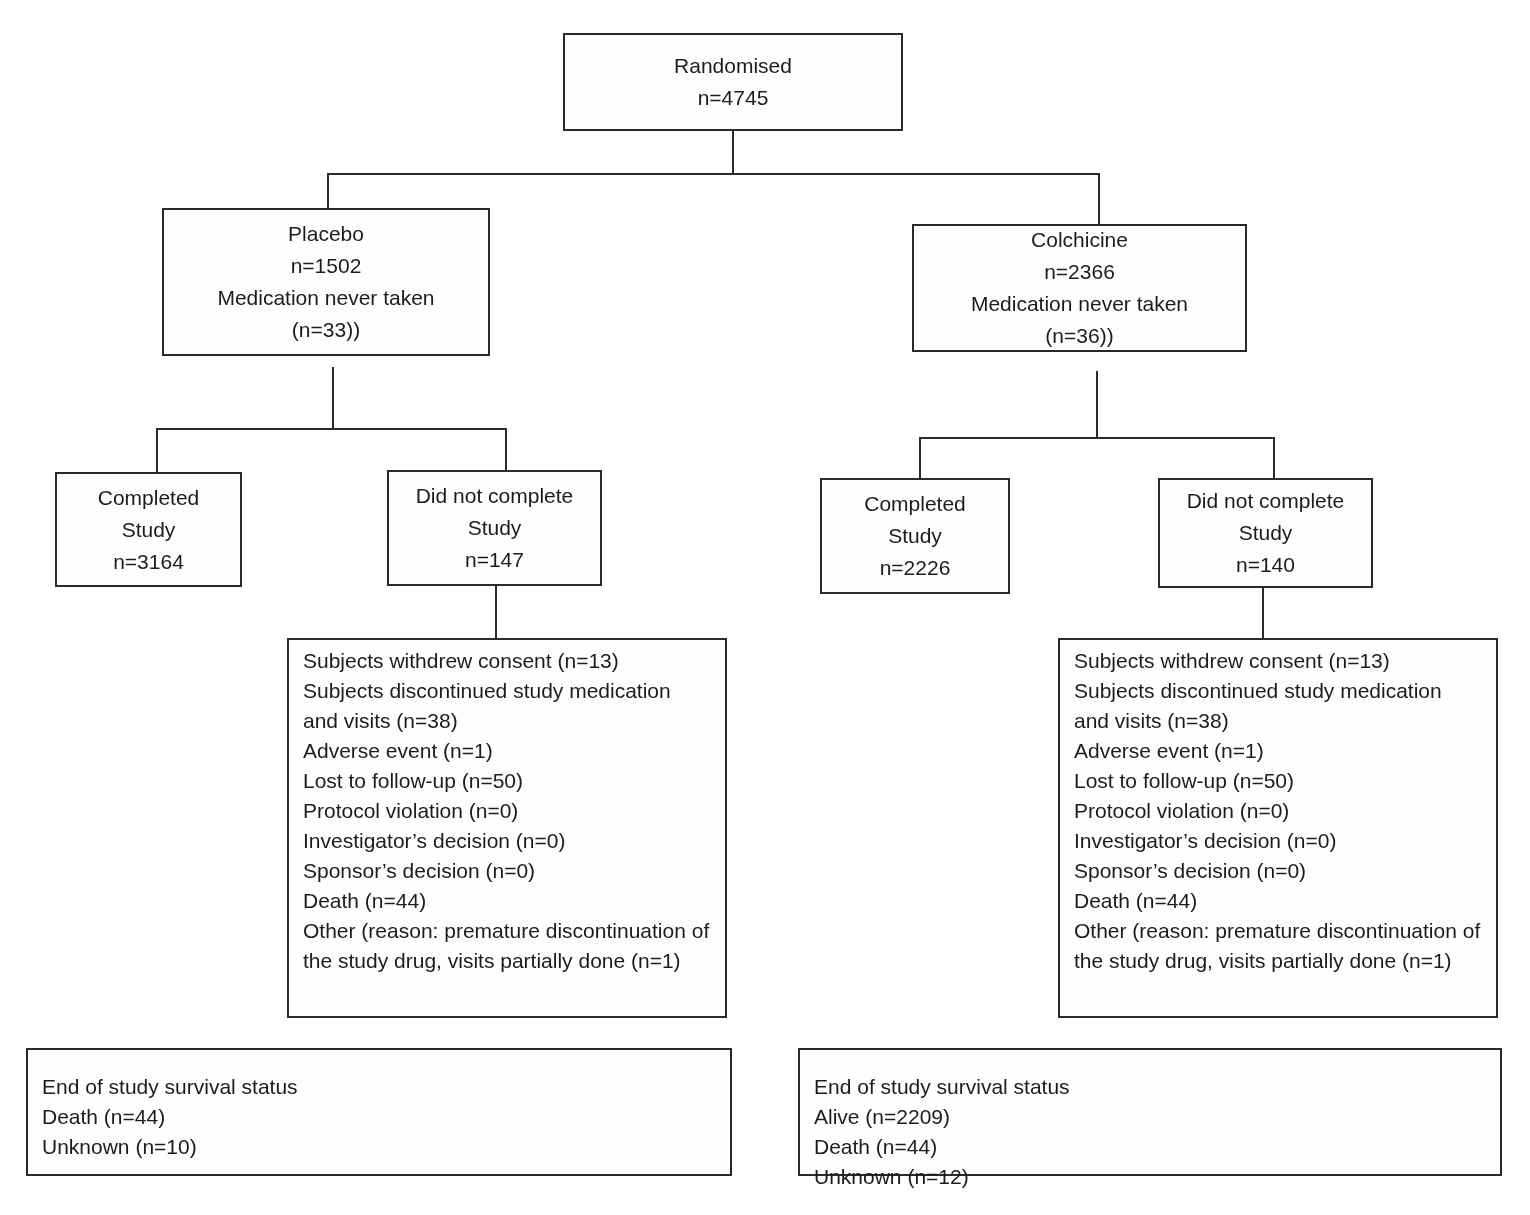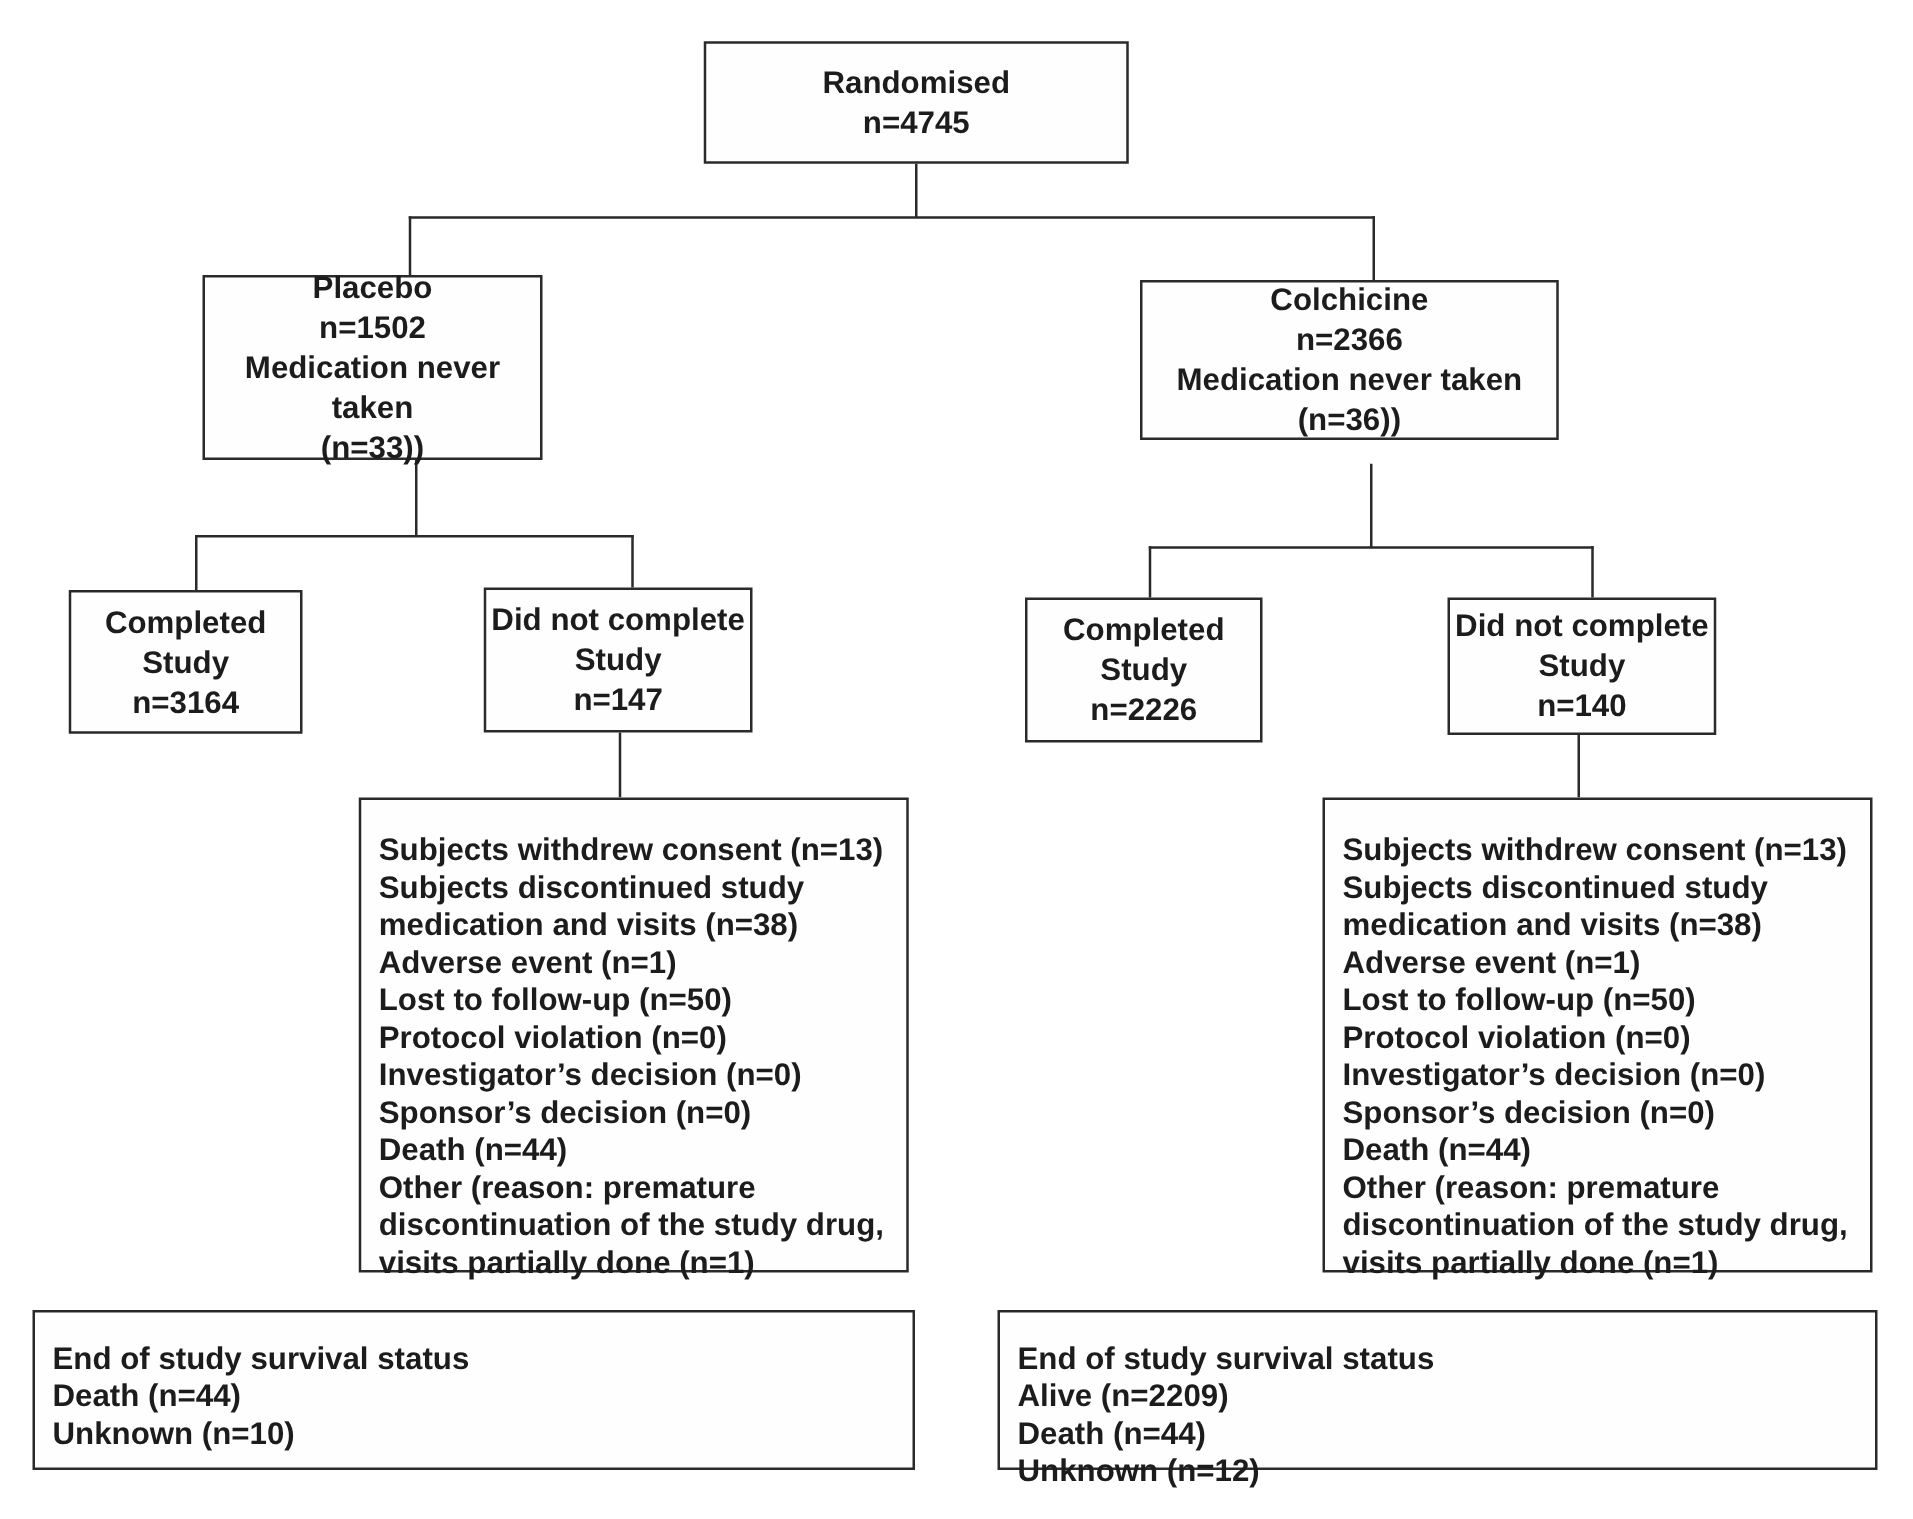--- a/index.html
+++ b/index.html
@@ -16,8 +16,7 @@
     background:#fefefe;
     border:2px solid #2a2a2a;
     box-sizing:border-box;
-    font-size:25px;
-    font-weight:bold;
+    font-size:21px;
   }
   .center{
     display:flex;flex-direction:column;

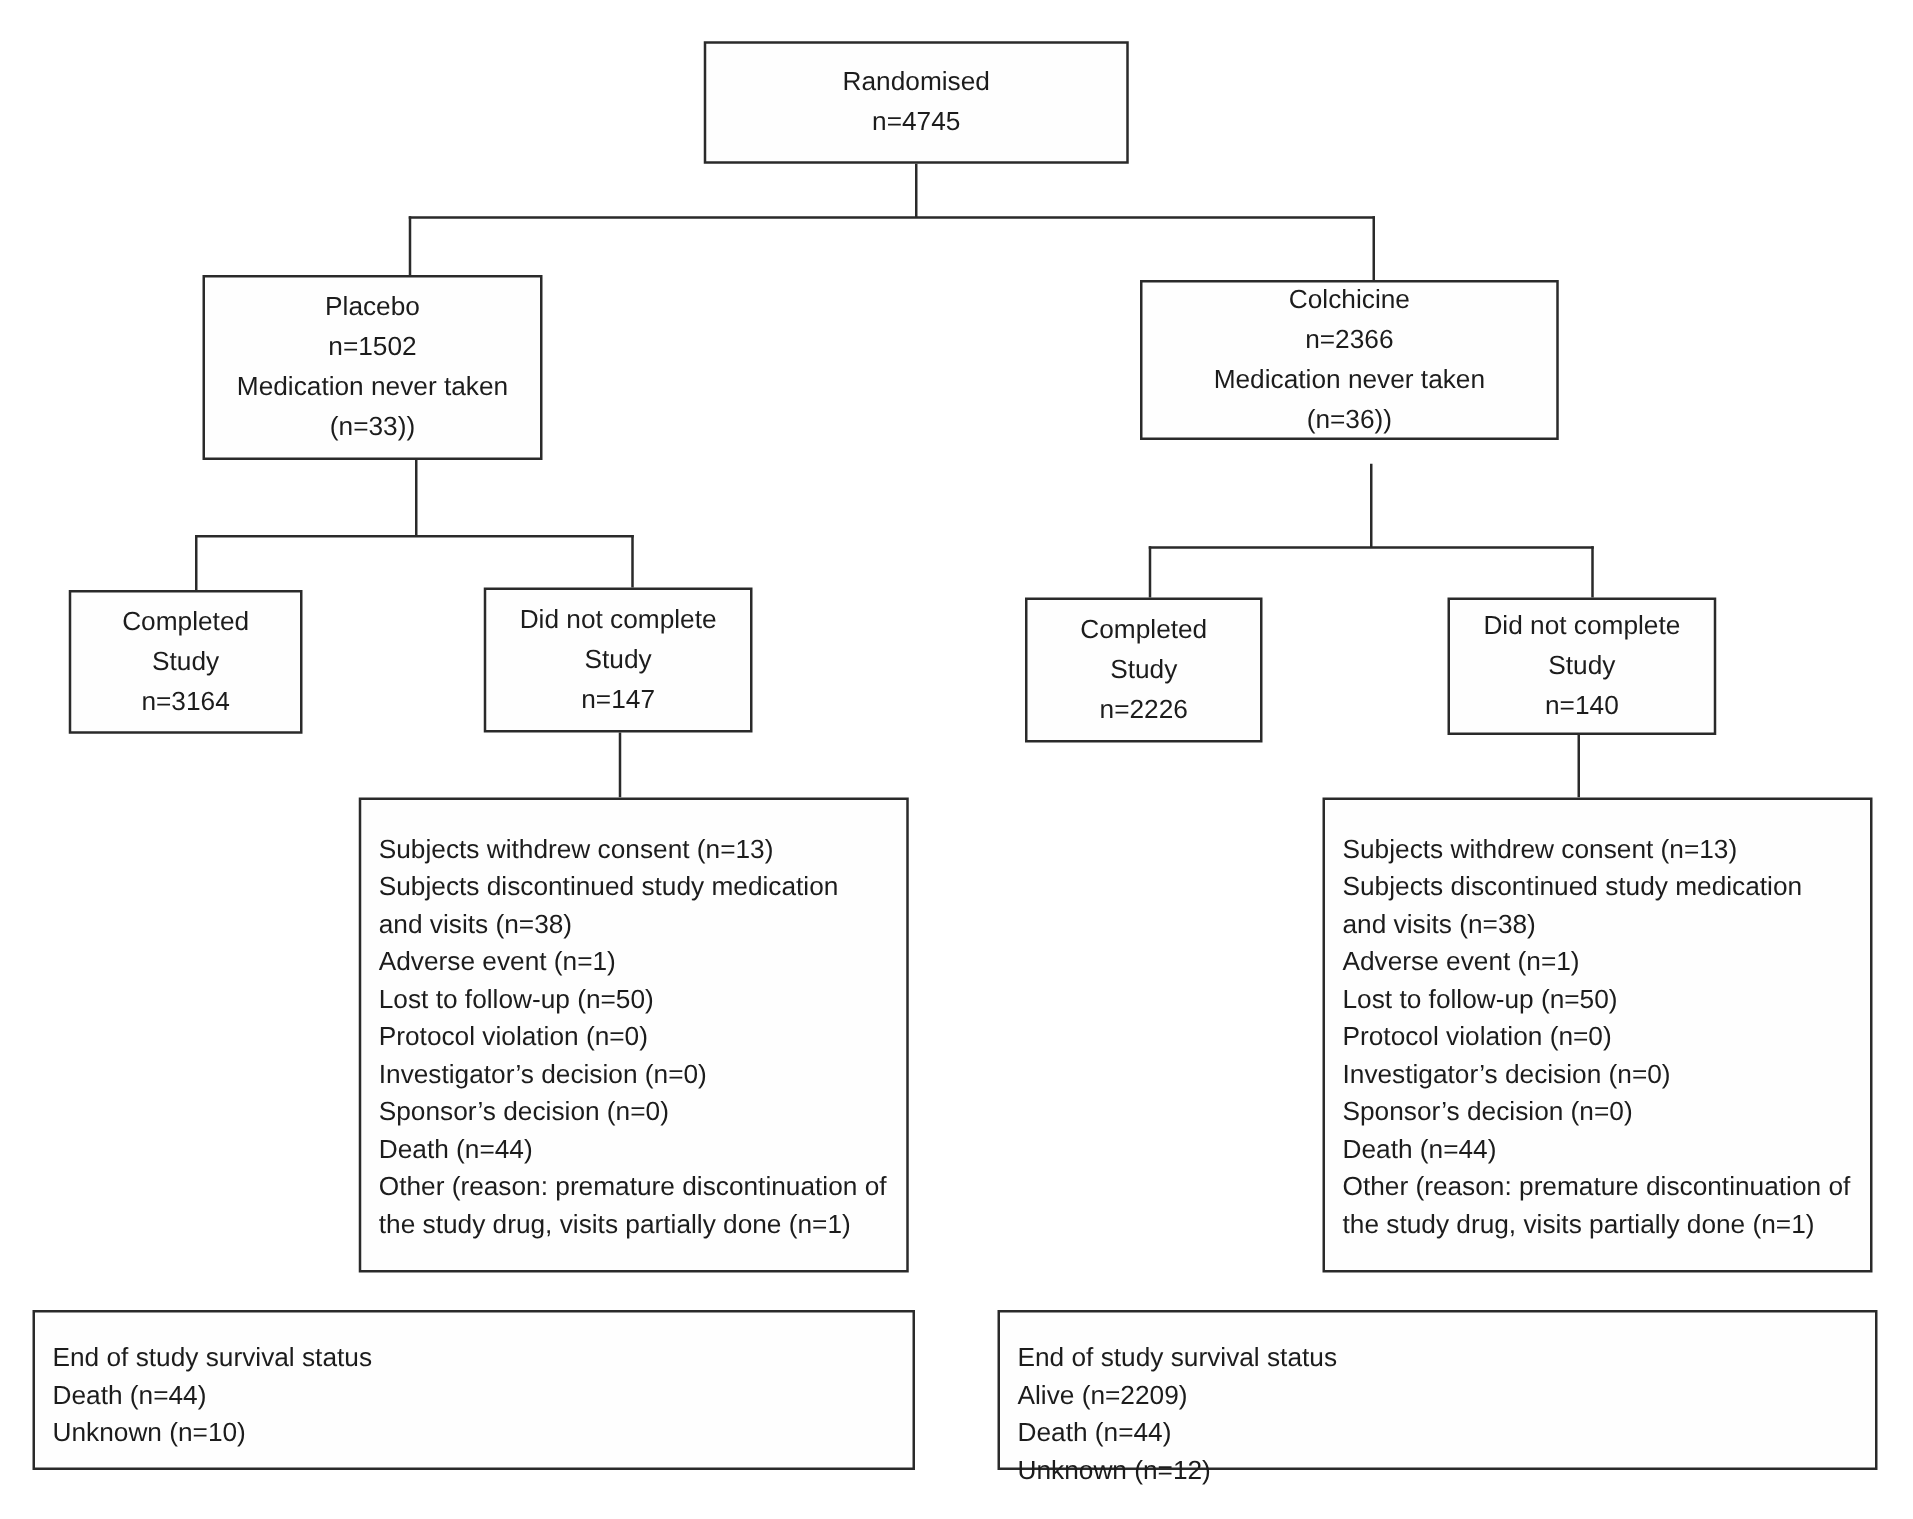--- a/index.html
+++ b/index.html
@@ -57,7 +57,7 @@
     <div>n=4745</div>
   </div>
 
-  <div class="box center" style="left:162px;top:220px;width:272px;height:148px">
+  <div class="box center" style="left:162px;top:208px;width:328px;height:148px">
     <div>Placebo</div>
     <div>n=1502</div>
     <div>Medication never taken</div>

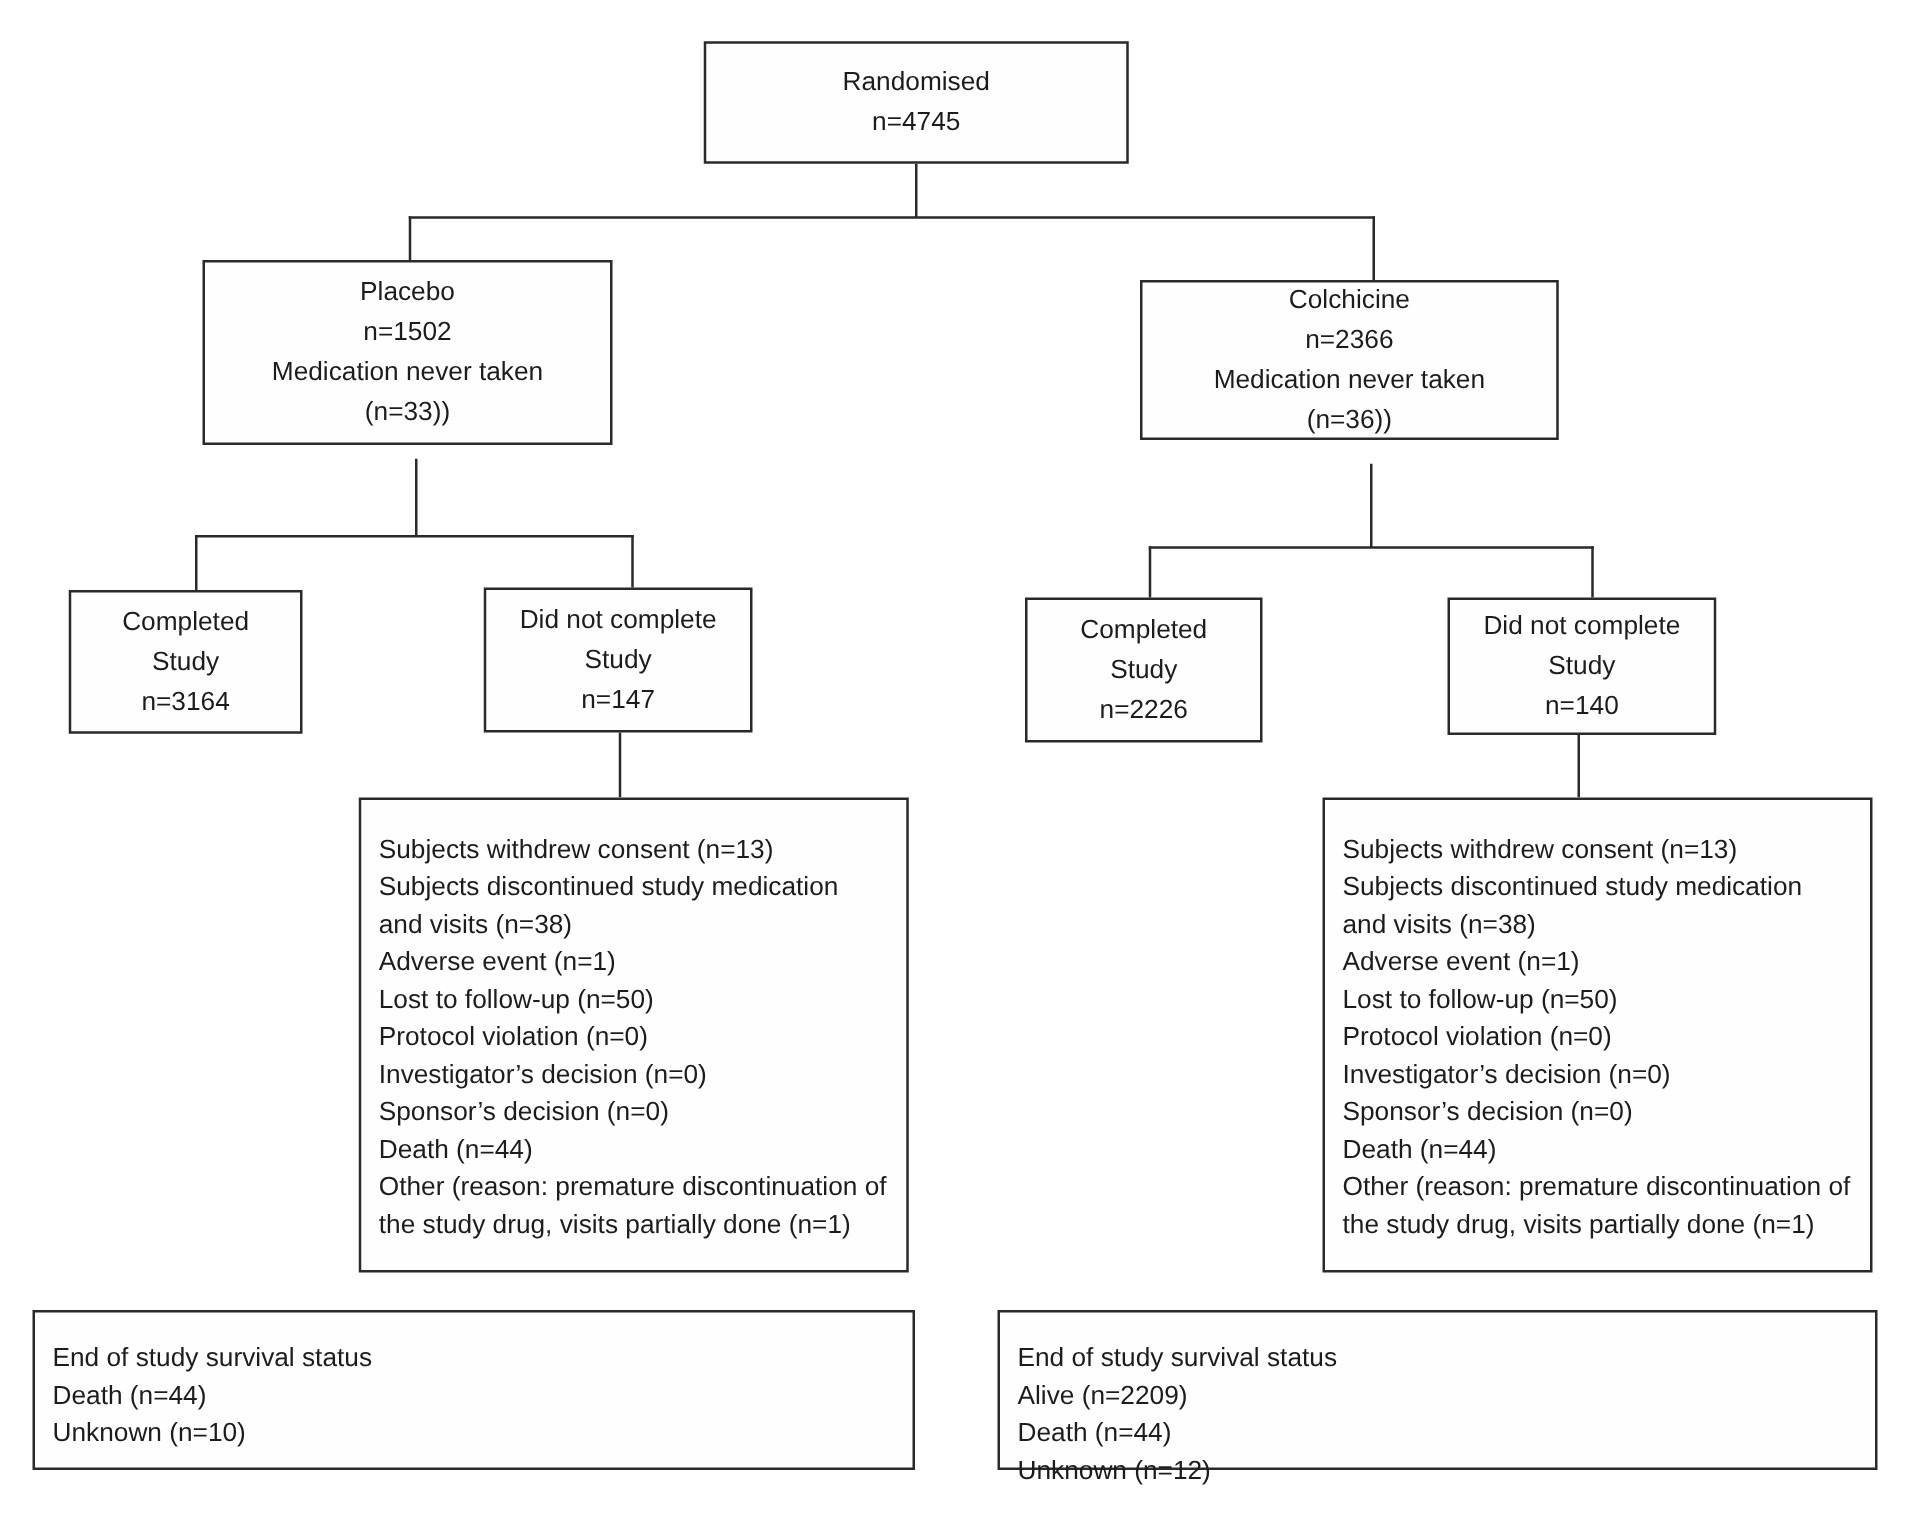--- a/index.html
+++ b/index.html
@@ -24,7 +24,7 @@
     text-align:center;
   }
   .center div{line-height:32px;}
-  .detail{padding:25px 14px;}
+  .detail{padding:6px 14px;}
   .detail div{line-height:30px;}
   .survival{padding:22px 14px;}
   .survival div{line-height:30px;}

